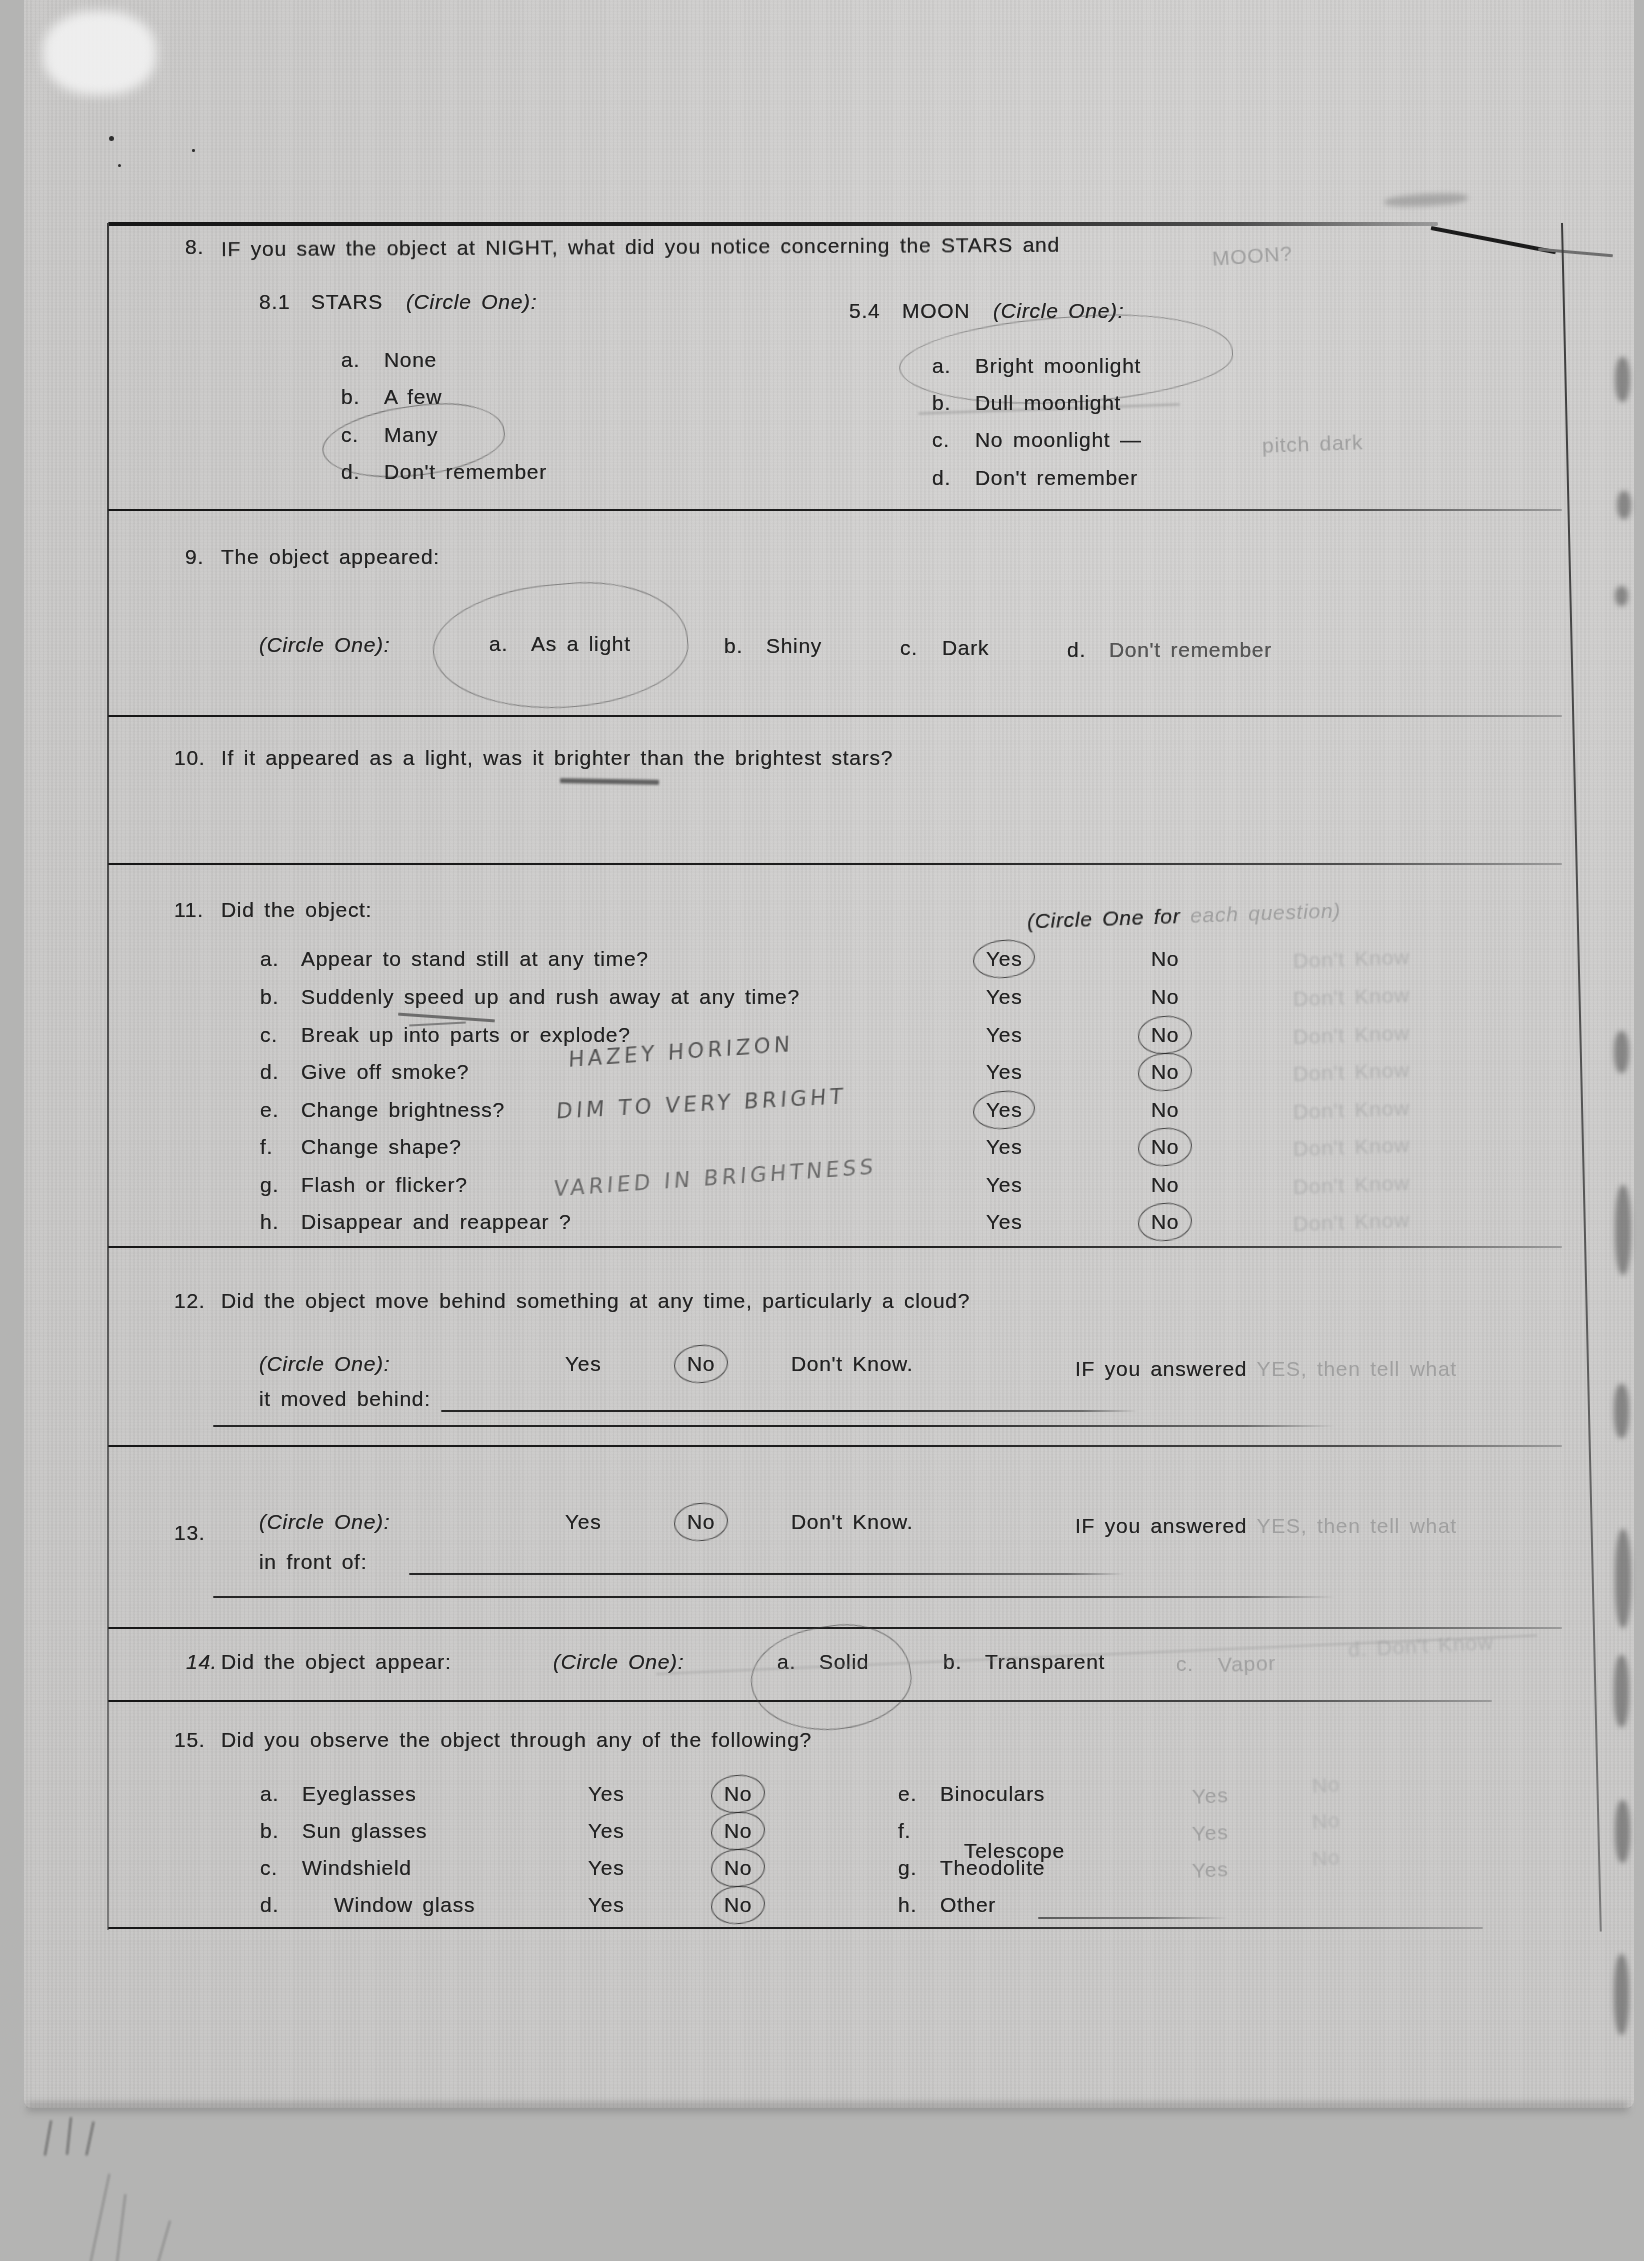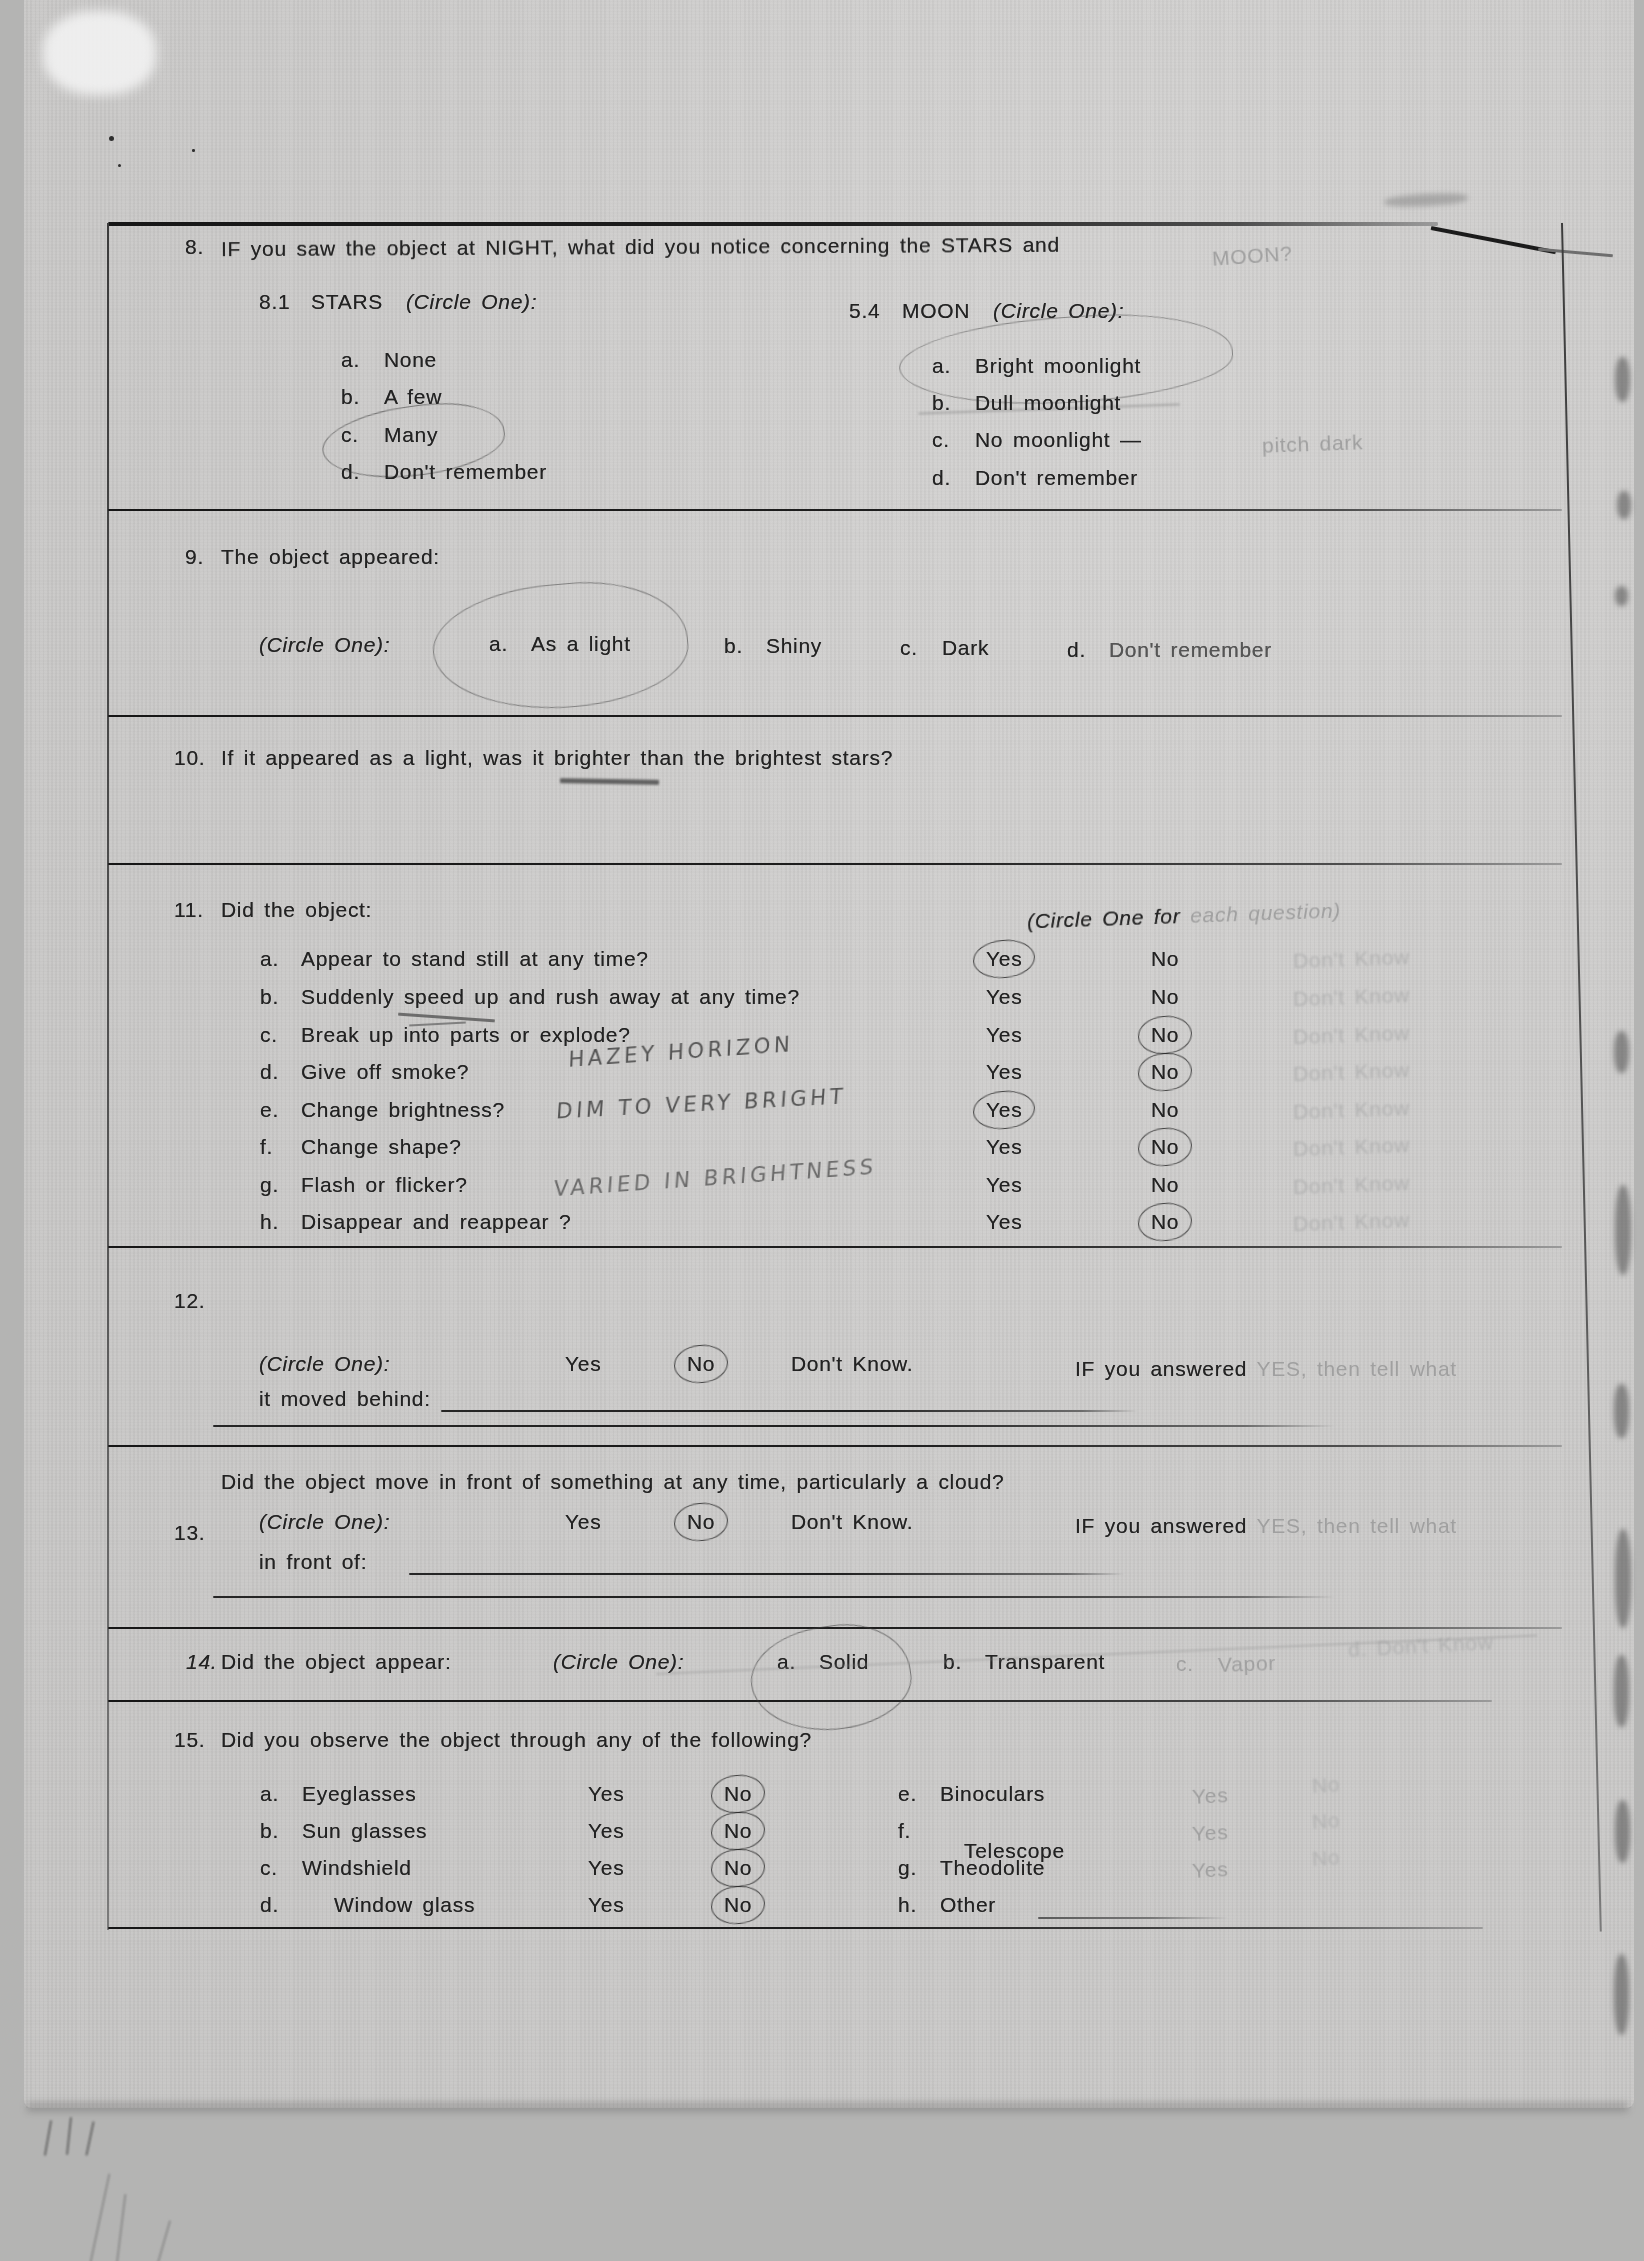--- a/index.html
+++ b/index.html
@@ -173,6 +173,7 @@
   <div class="t vfaint" style="left:1293px;top:1210px;transform:rotate(-2deg);">Don't Know</div>
 
   <div class="t" style="left:174px;top:1289px;">12.</div>
+  <div class="t" style="left:221px;top:1289px;">Did the object move behind something at any time, particularly a cloud?</div>
   <div class="t it" style="left:259px;top:1352px;">(Circle One):</div>
   <div class="t" style="left:565px;top:1352px;">Yes</div>
   <div class="t" style="left:687px;top:1352px;"><span class="circ">No</span></div>

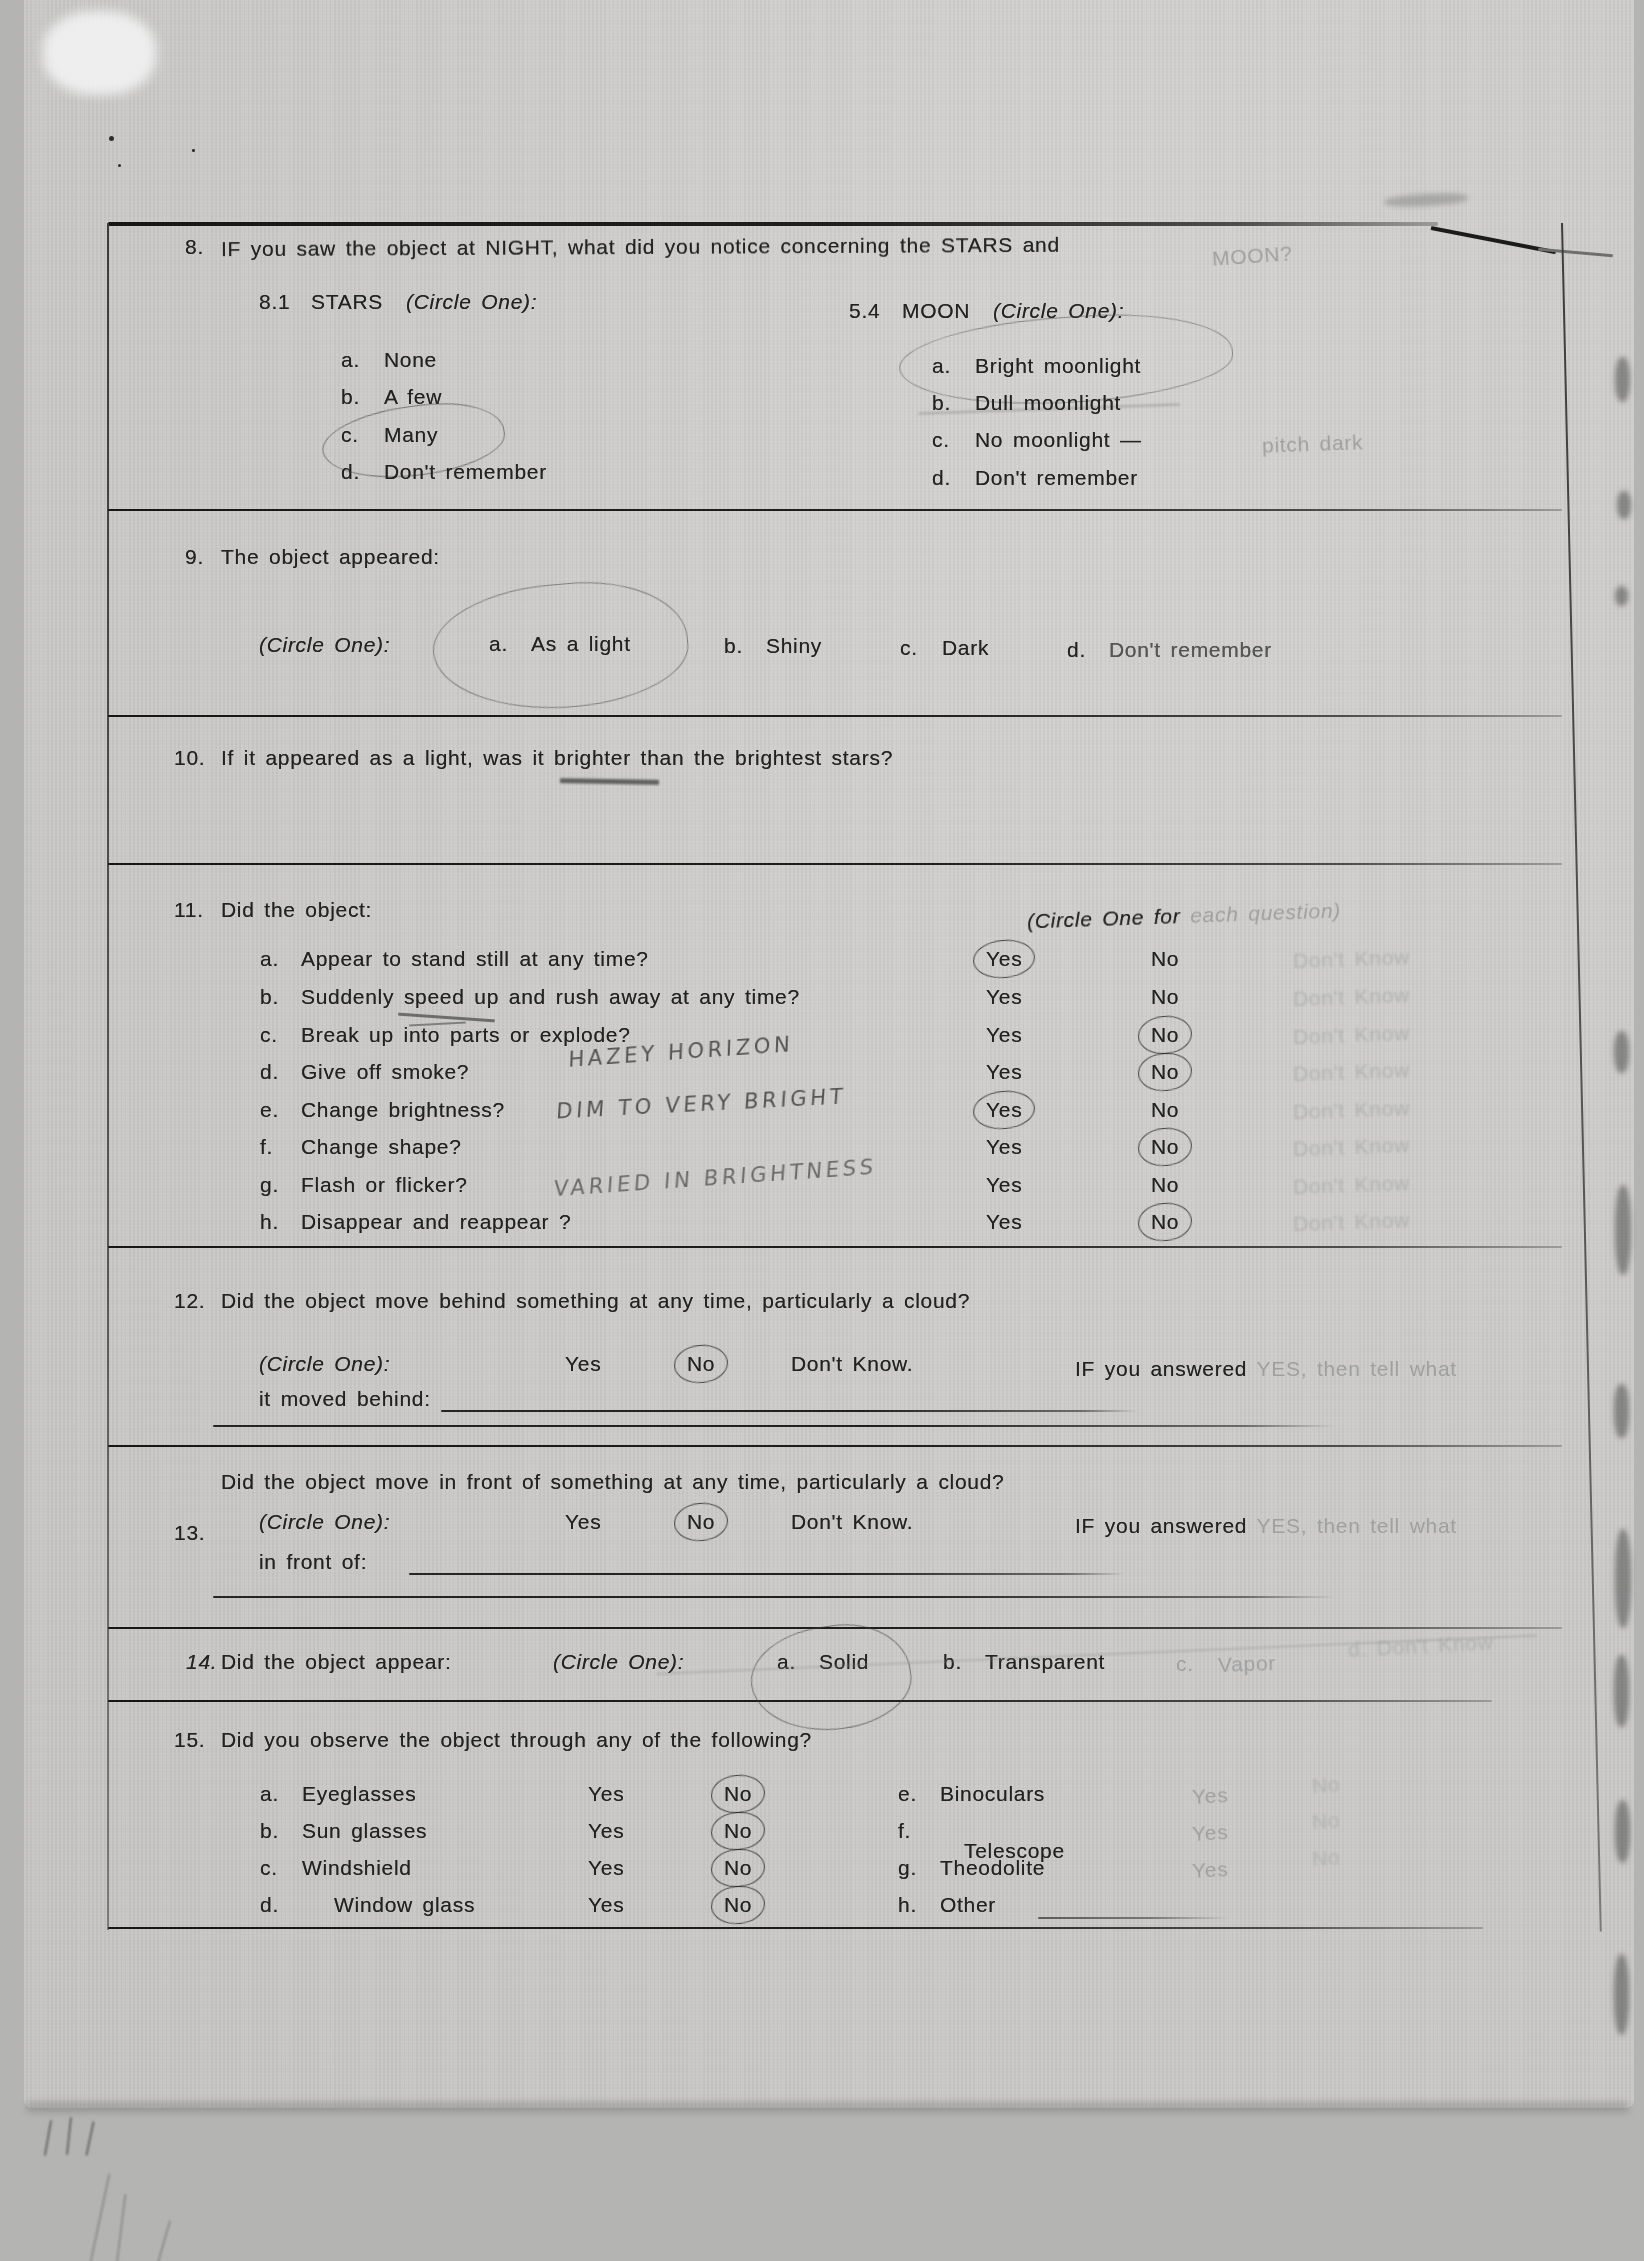--- a/index.html
+++ b/index.html
@@ -184,7 +184,6 @@
   <div class="blank" style="left:213px;top:1425px;width:1122px;"></div>
 
   <div class="t" style="left:174px;top:1521px;">13.</div>
-  <div class="t" style="left:221px;top:1470px;">Did the object move in front of something at any time, particularly a cloud?</div>
   <div class="t it" style="left:259px;top:1510px;">(Circle One):</div>
   <div class="t" style="left:565px;top:1510px;">Yes</div>
   <div class="t" style="left:687px;top:1510px;"><span class="circ">No</span></div>

